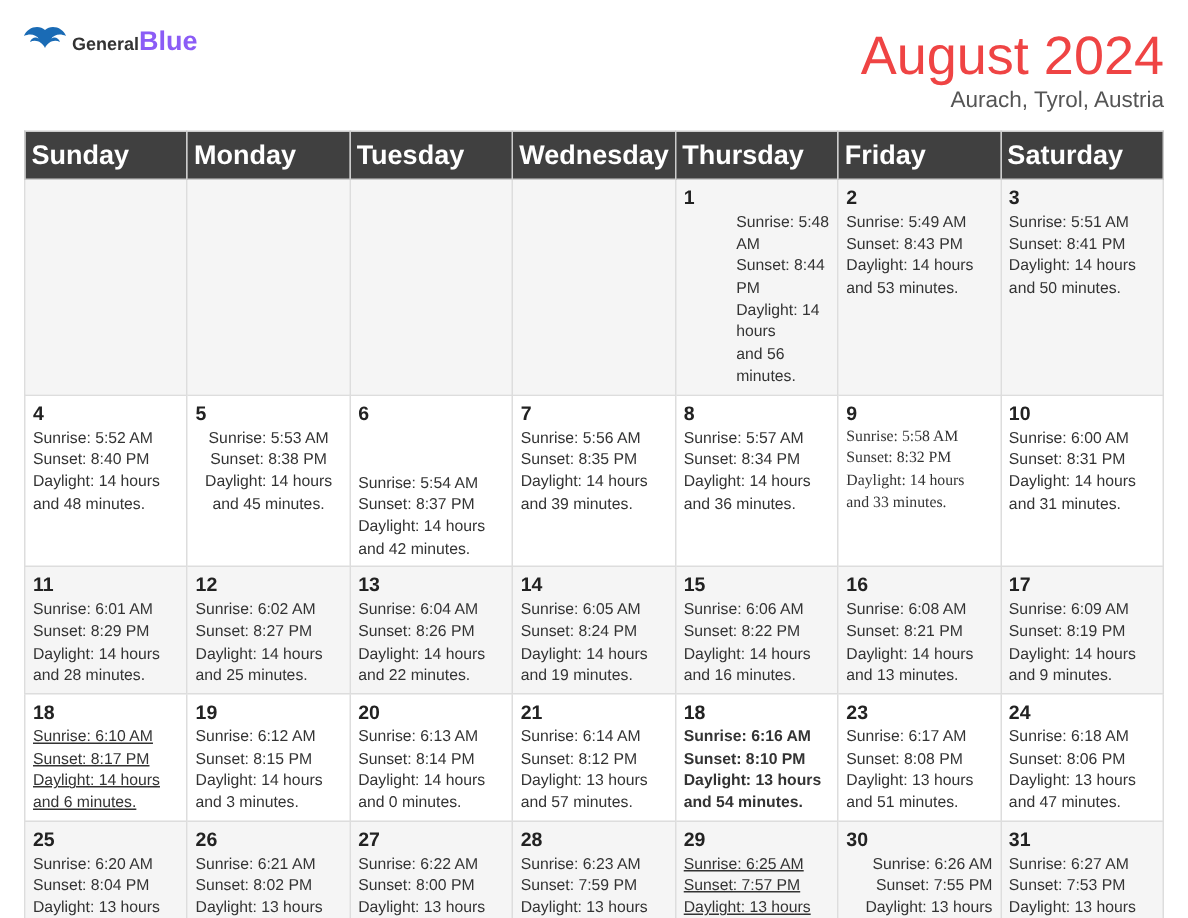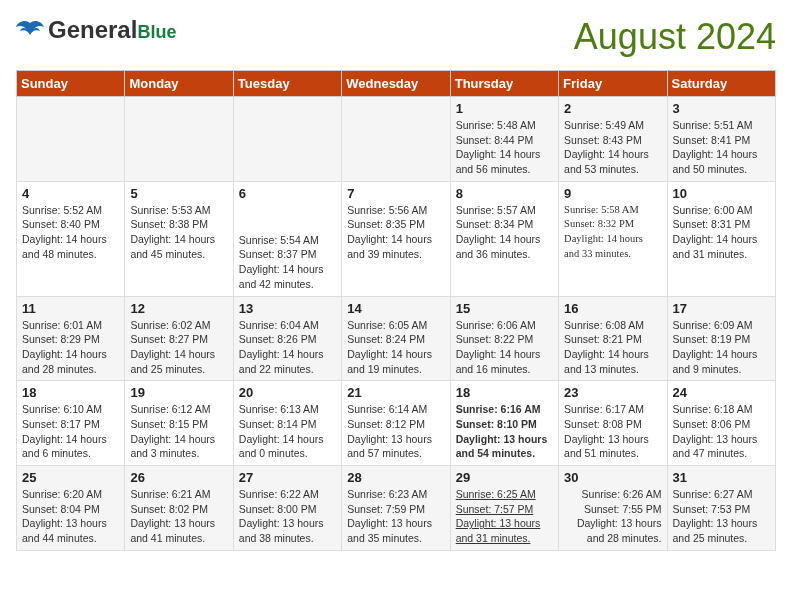--- a/index.html
+++ b/index.html
@@ -89,7 +89,7 @@
       <path d="M14 4 C10 0, 2 2, 0 8 C4 6, 8 7, 10 10 C8 8, 5 9, 4 12 C8 10, 12 12, 14 16 C16 12, 20 10, 24 12 C23 9, 20 8, 18 10 C20 7, 24 6, 28 8 C26 2, 18 0, 14 4Z" fill="#1a6bb5"></path>
     </svg>
     <div>
-      <span style="font-size:24px;font-weight:bold;color:#333;">General</span><span style="font-size:18px;font-weight:bold;color:#15803d;">Blue</span>
+      <span style="font-size:12px;font-weight:bold;color:#333;">General</span><span style="font-size:18px;font-weight:bold;color:#15803d;">Blue</span>
     </div>
   </div>
   <div class="title-block">

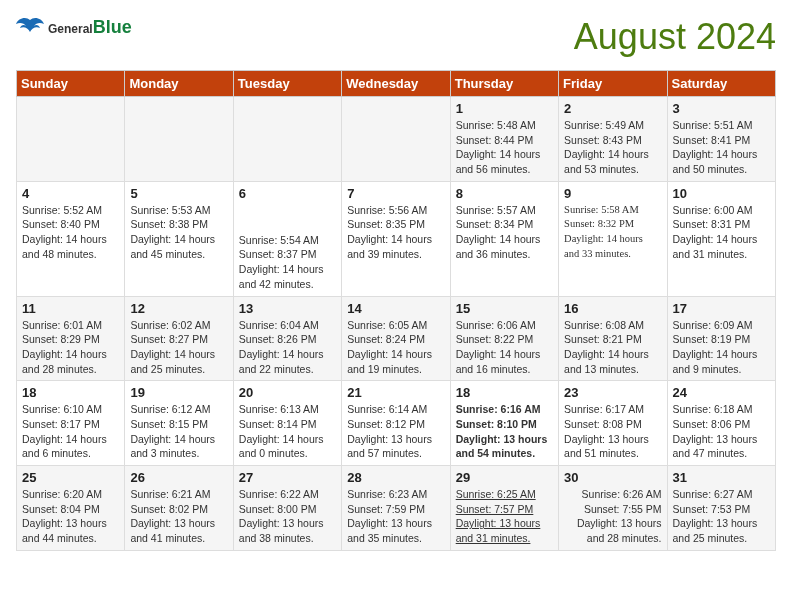--- a/index.html
+++ b/index.html
@@ -89,7 +89,7 @@
       <path d="M14 4 C10 0, 2 2, 0 8 C4 6, 8 7, 10 10 C8 8, 5 9, 4 12 C8 10, 12 12, 14 16 C16 12, 20 10, 24 12 C23 9, 20 8, 18 10 C20 7, 24 6, 28 8 C26 2, 18 0, 14 4Z" fill="#1a6bb5"></path>
     </svg>
     <div>
-      <span style="font-size:12px;font-weight:bold;color:#333;">General</span><span style="font-size:18px;font-weight:bold;color:#15803d;">Blue</span>
+      <span style="font-size:12px;font-weight:bold;color:#333;">General</span><span style="font-size:18px;font-weight:bold;color:#8b5cf6;">Blue</span>
     </div>
   </div>
   <div class="title-block">

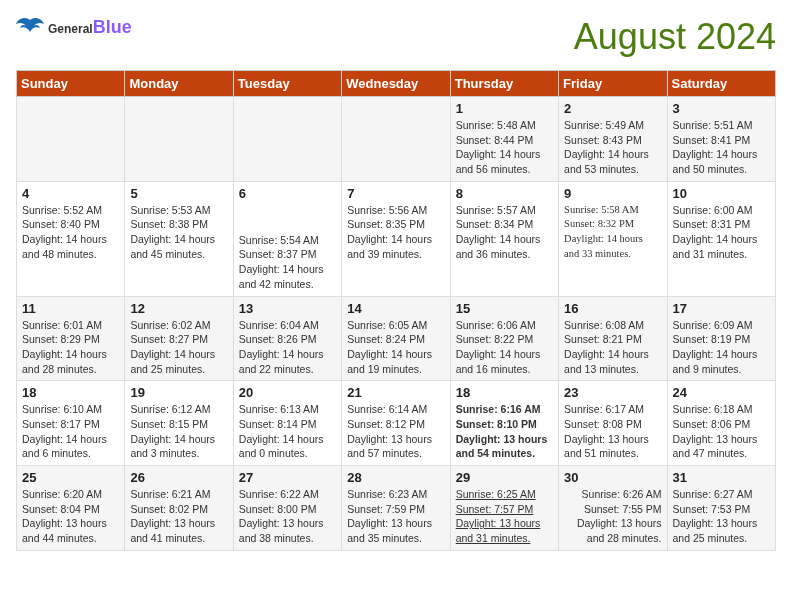--- a/index.html
+++ b/index.html
@@ -31,7 +31,7 @@
     .month-year {
       font-size: 36px;
       font-weight: normal;
-      color: #4d7c0f;
+      color: #ef4444;
     }
     .location {
       font-size: 15px;

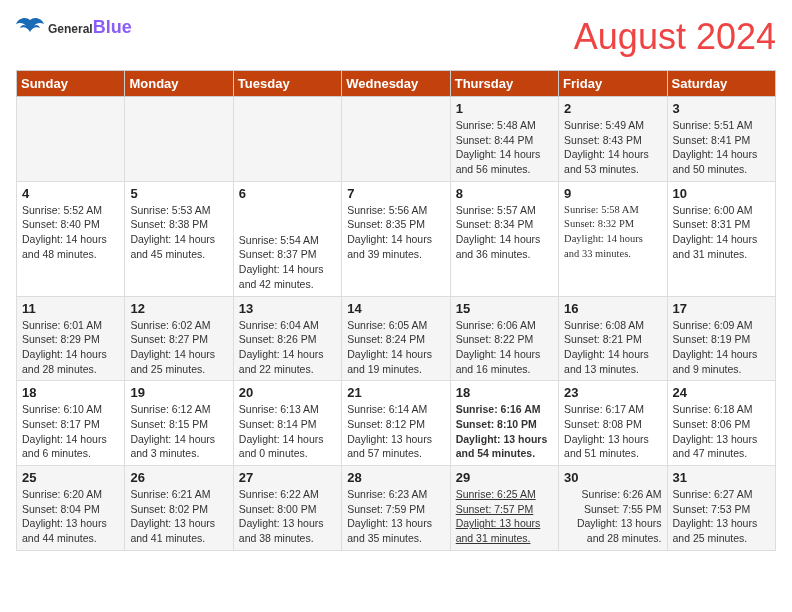--- a/index.html
+++ b/index.html
@@ -94,6 +94,7 @@
   </div>
   <div class="title-block">
     <div class="month-year">August 2024</div>
+    <div class="location">Aurach, Tyrol, Austria</div>
   </div>
 </div>
 

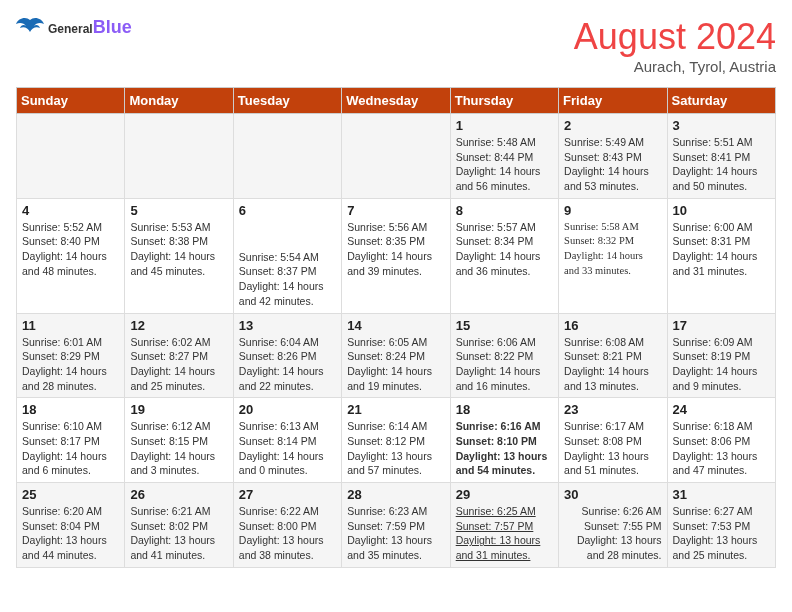--- a/index.html
+++ b/index.html
@@ -43,11 +43,11 @@
       font-size: 11px;
     }
     thead th {
-      background: #c2410c;
+      background: #404040;
       color: #fff;
       padding: 5px 4px;
       text-align: left;
-      font-size: 13px;
+      font-size: 18px;
       font-weight: bold;
       border: 1px solid #ccc;
     }

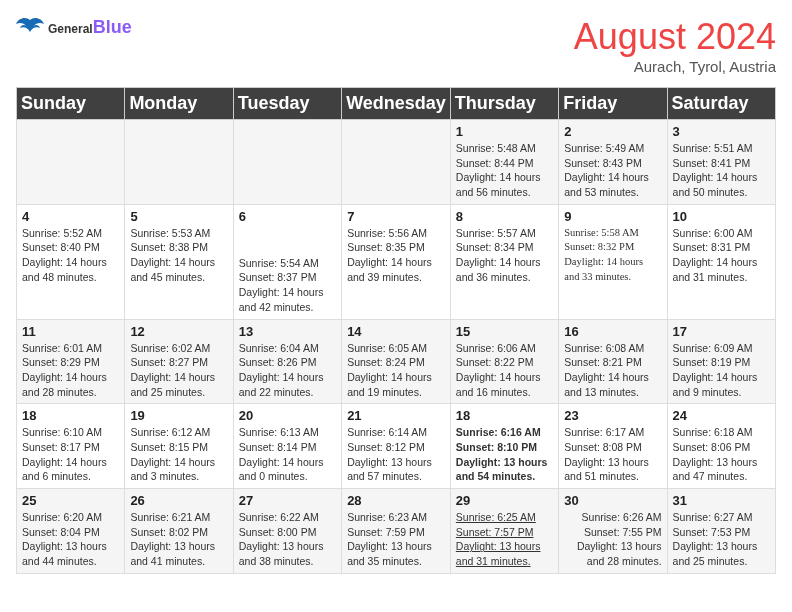--- a/index.html
+++ b/index.html
@@ -118,7 +118,7 @@
         <td class="empty-cell"></td>
         <td>
           <span class="day-number">1</span>
-          <div class="day-info" style="white-space: pre-line;">Sunrise: 5:48 AM
+          <div class="day-info" style="white-space: pre-line; margin-left: 35px;">Sunrise: 5:48 AM
 Sunset: 8:44 PM
 Daylight: 14 hours
 and 56 minutes.</div>

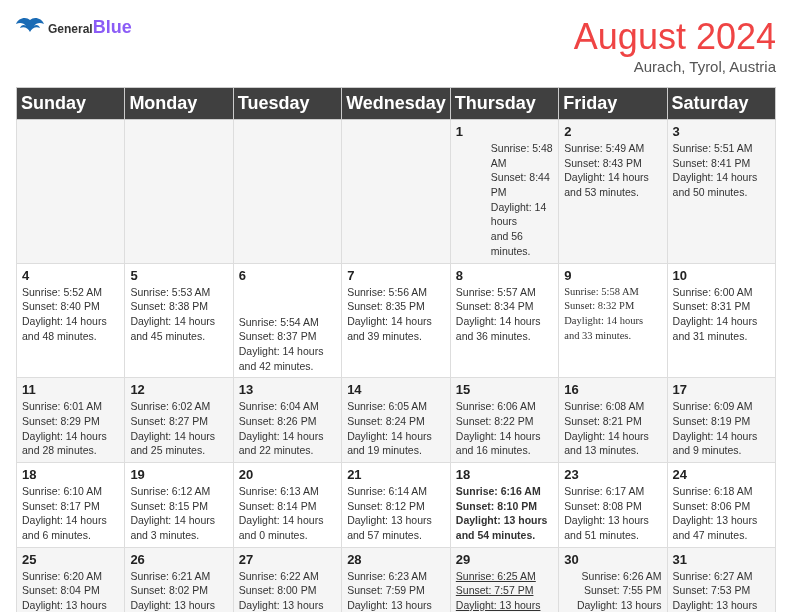--- a/index.html
+++ b/index.html
@@ -148,7 +148,7 @@
         </td>
         <td>
           <span class="day-number">5</span>
-          <div class="day-info" style="white-space: pre-line;">Sunrise: 5:53 AM
+          <div class="day-info" style="white-space: pre-line; text-align: center;">Sunrise: 5:53 AM
 Sunset: 8:38 PM
 Daylight: 14 hours
 and 45 minutes.</div>

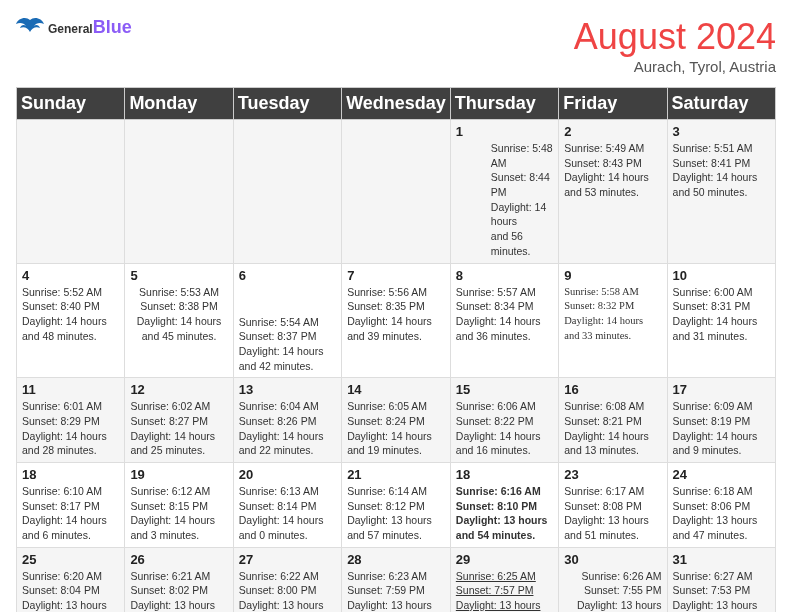--- a/index.html
+++ b/index.html
@@ -243,7 +243,7 @@
       <tr>
         <td>
           <span class="day-number">18</span>
-          <div class="day-info" style="white-space: pre-line;">Sunrise: 6:10 AM
+          <div class="day-info" style="white-space: pre-line; text-decoration: underline;">Sunrise: 6:10 AM
 Sunset: 8:17 PM
 Daylight: 14 hours
 and 6 minutes.</div>

